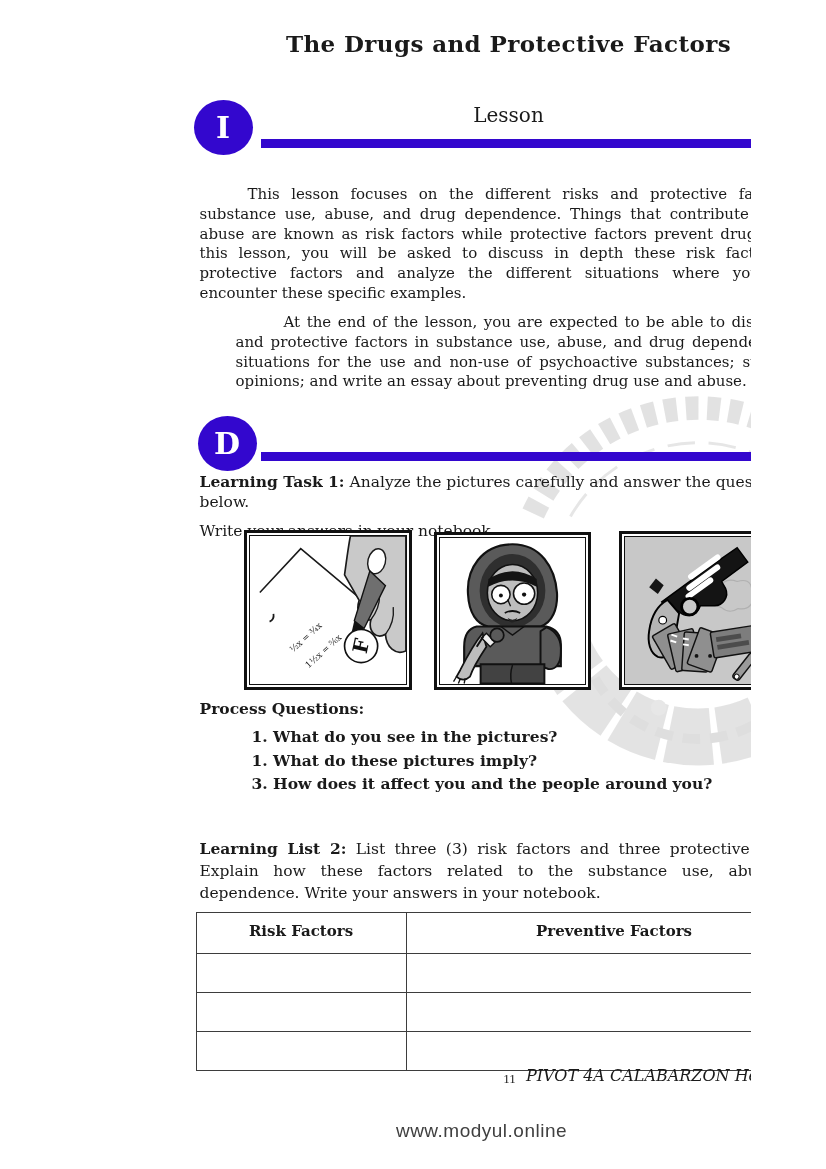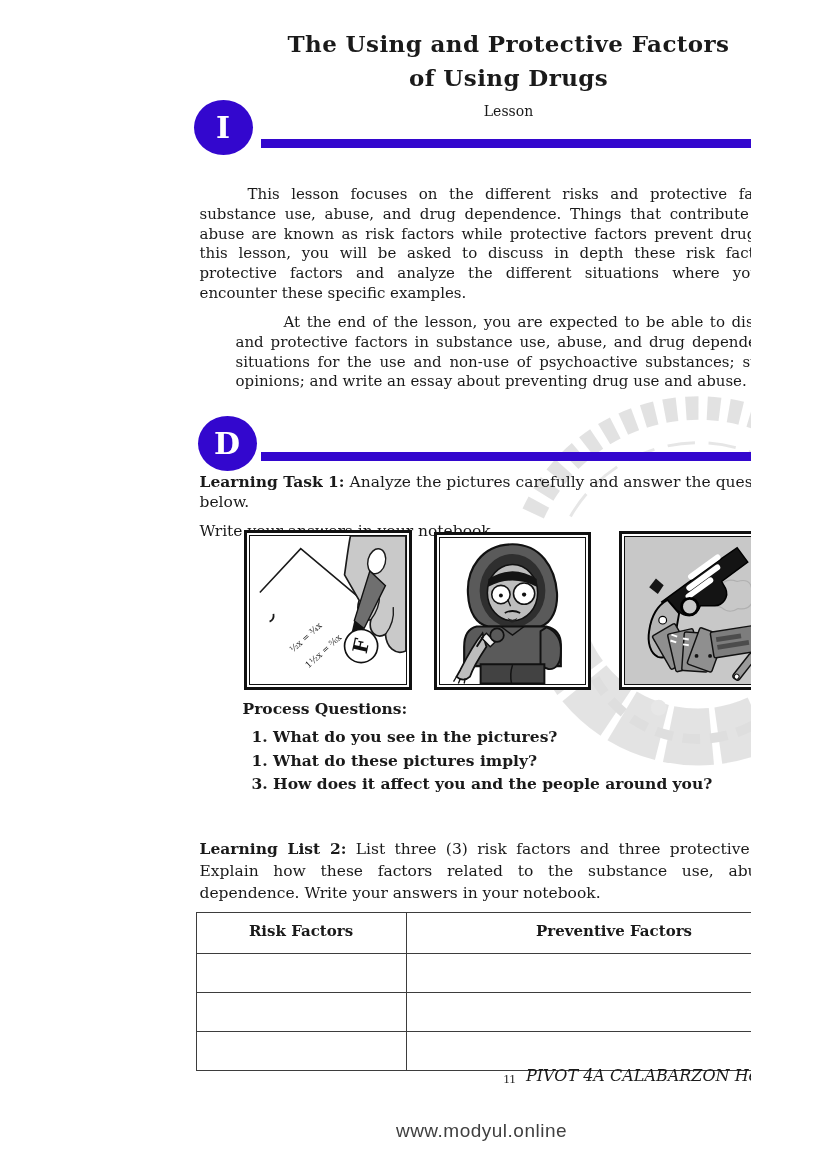--- a/index.html
+++ b/index.html
@@ -87,7 +87,7 @@
   </div>
 
   <div class="title">
-    <div>The Using and Protective Factors</div>
+    <div>The Drugs and Protective Factors</div>
     <div>of Using Drugs</div>
   </div>
   <div class="subtitle">Lesson</div>

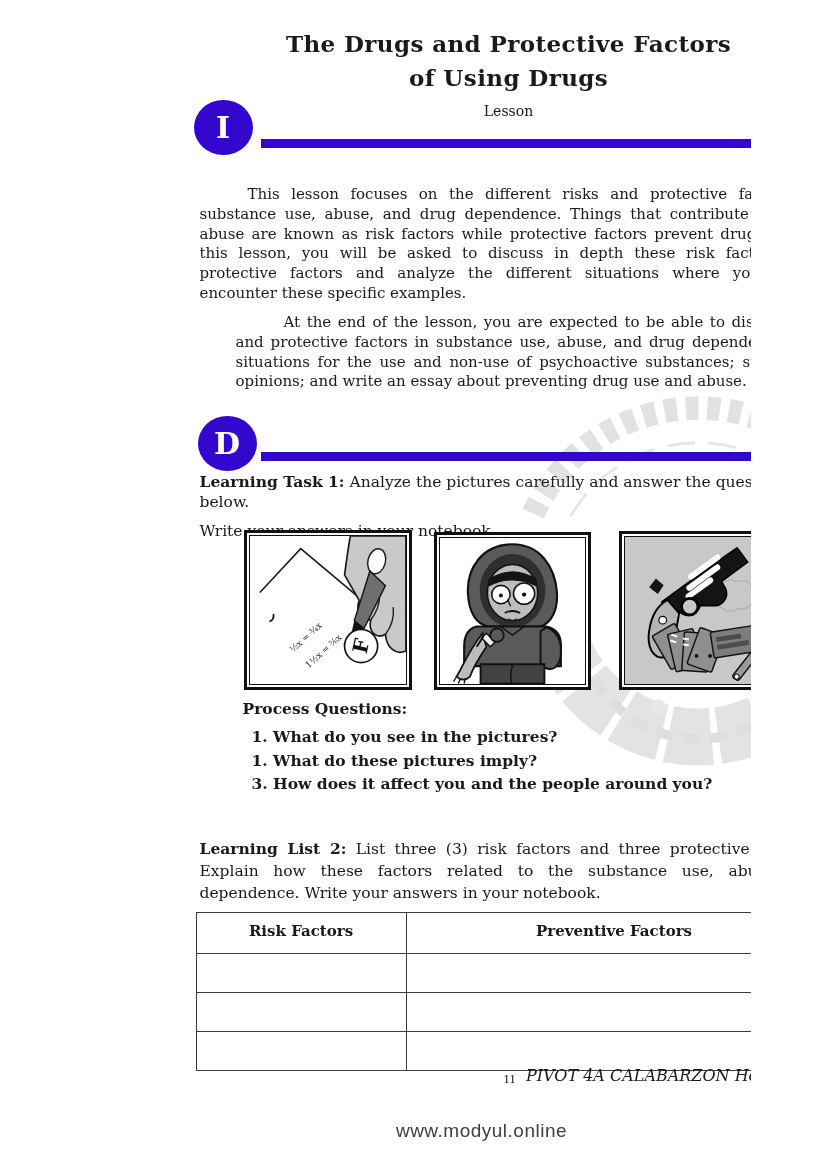--- a/index.html
+++ b/index.html
@@ -88,7 +88,6 @@
 
   <div class="title">
     <div>The Drugs and Protective Factors</div>
-    <div>of Using Drugs</div>
   </div>
   <div class="subtitle">Lesson</div>
 

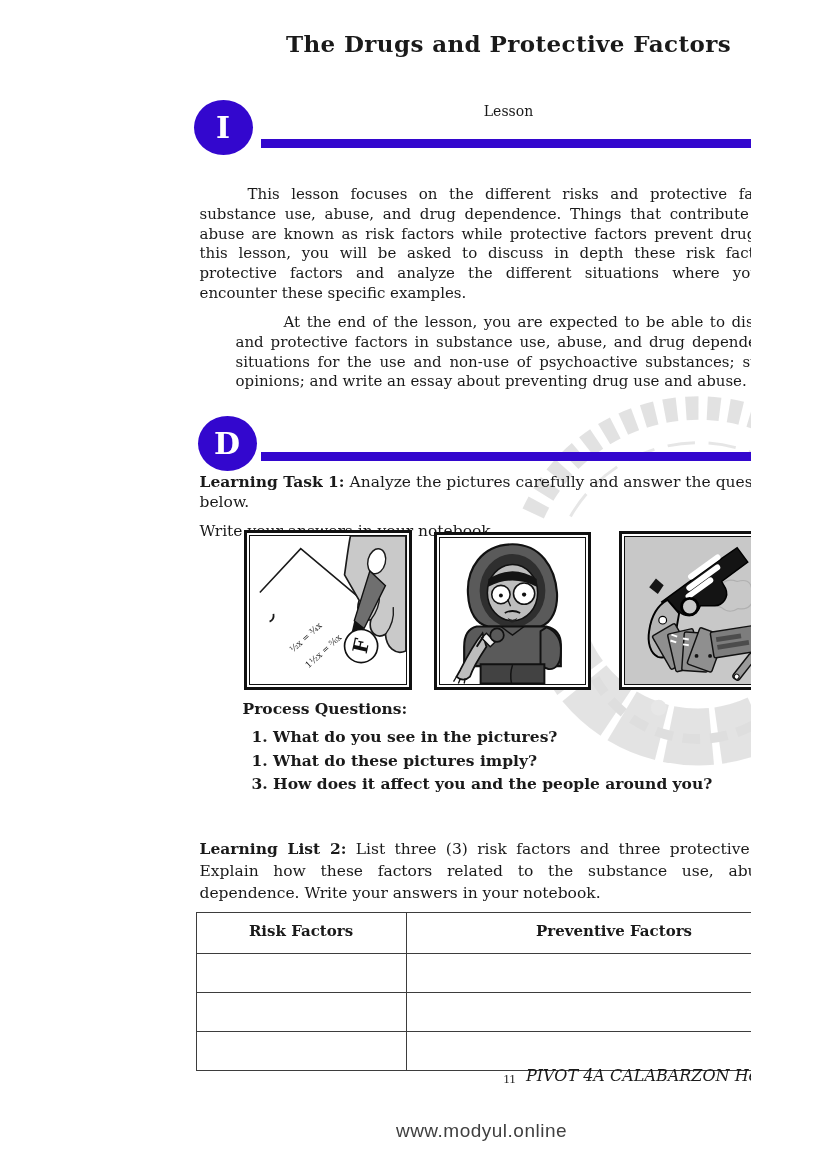--- a/index.html
+++ b/index.html
@@ -18,7 +18,7 @@
   .week-box .num{font-size:17px;margin-top:16px;}
   .title{position:absolute;left:124px;top:27px;width:618px;text-align:center;
          font-weight:bold;font-size:23px;line-height:34px;letter-spacing:.4px;}
-  .subtitle{position:absolute;left:124px;top:103px;width:618px;text-align:center;font-size:14px;}
+  .subtitle{position:absolute;left:124px;top:103px;width:618px;text-align:center;font-size:20px;}
 
   .section-circle{position:absolute;width:59px;height:55px;border-radius:50%;background:var(--accent);
         color:#fff;font-weight:bold;font-size:30px;display:flex;align-items:center;justify-content:center;}

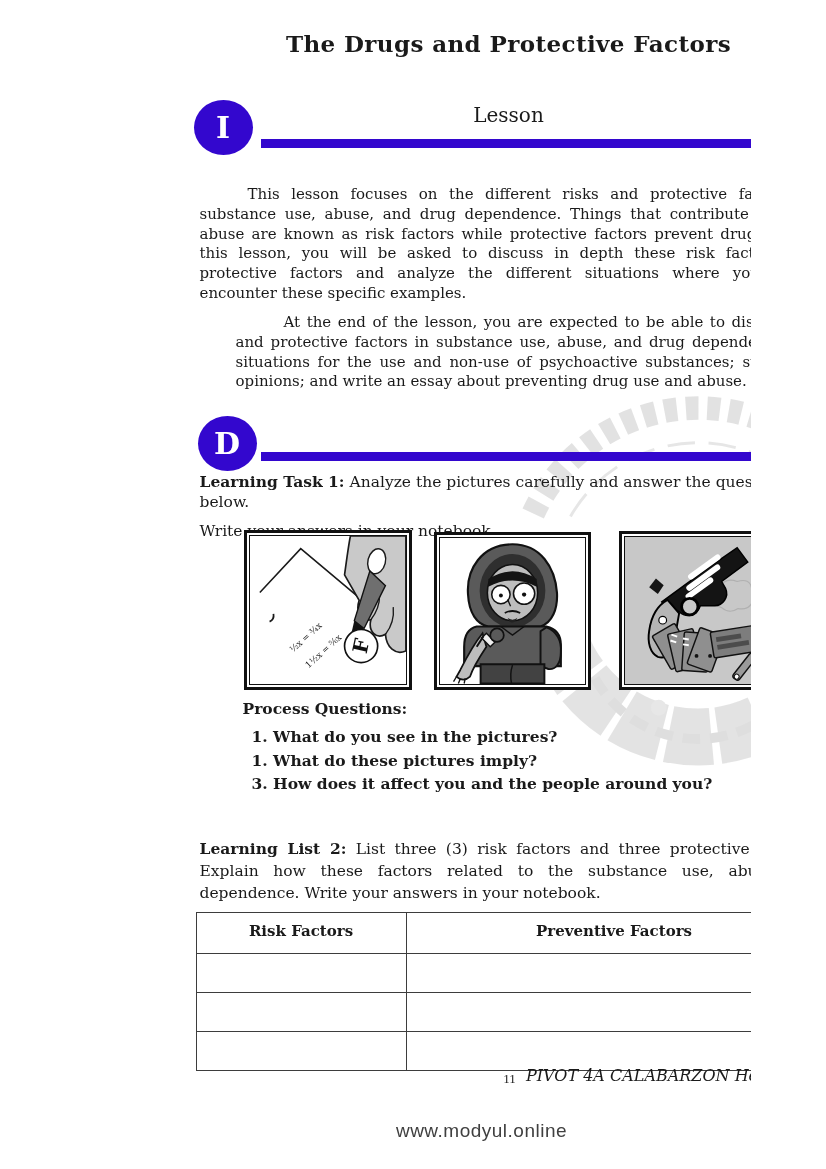--- a/index.html
+++ b/index.html
@@ -47,7 +47,7 @@
   .pic svg{display:block;width:100%;height:100%;}
 
   .process{position:absolute;left:124px;top:699px;width:618px;font-size:15.5px;}
-  .process .head{font-weight:bold;font-size:15.5px;margin-left:43px;}
+  .process .head{font-weight:bold;font-size:15.5px;}
   .process ol{list-style:none;margin-left:52px;margin-top:7px;font-weight:bold;}
   .process li{line-height:23.5px;}
 

